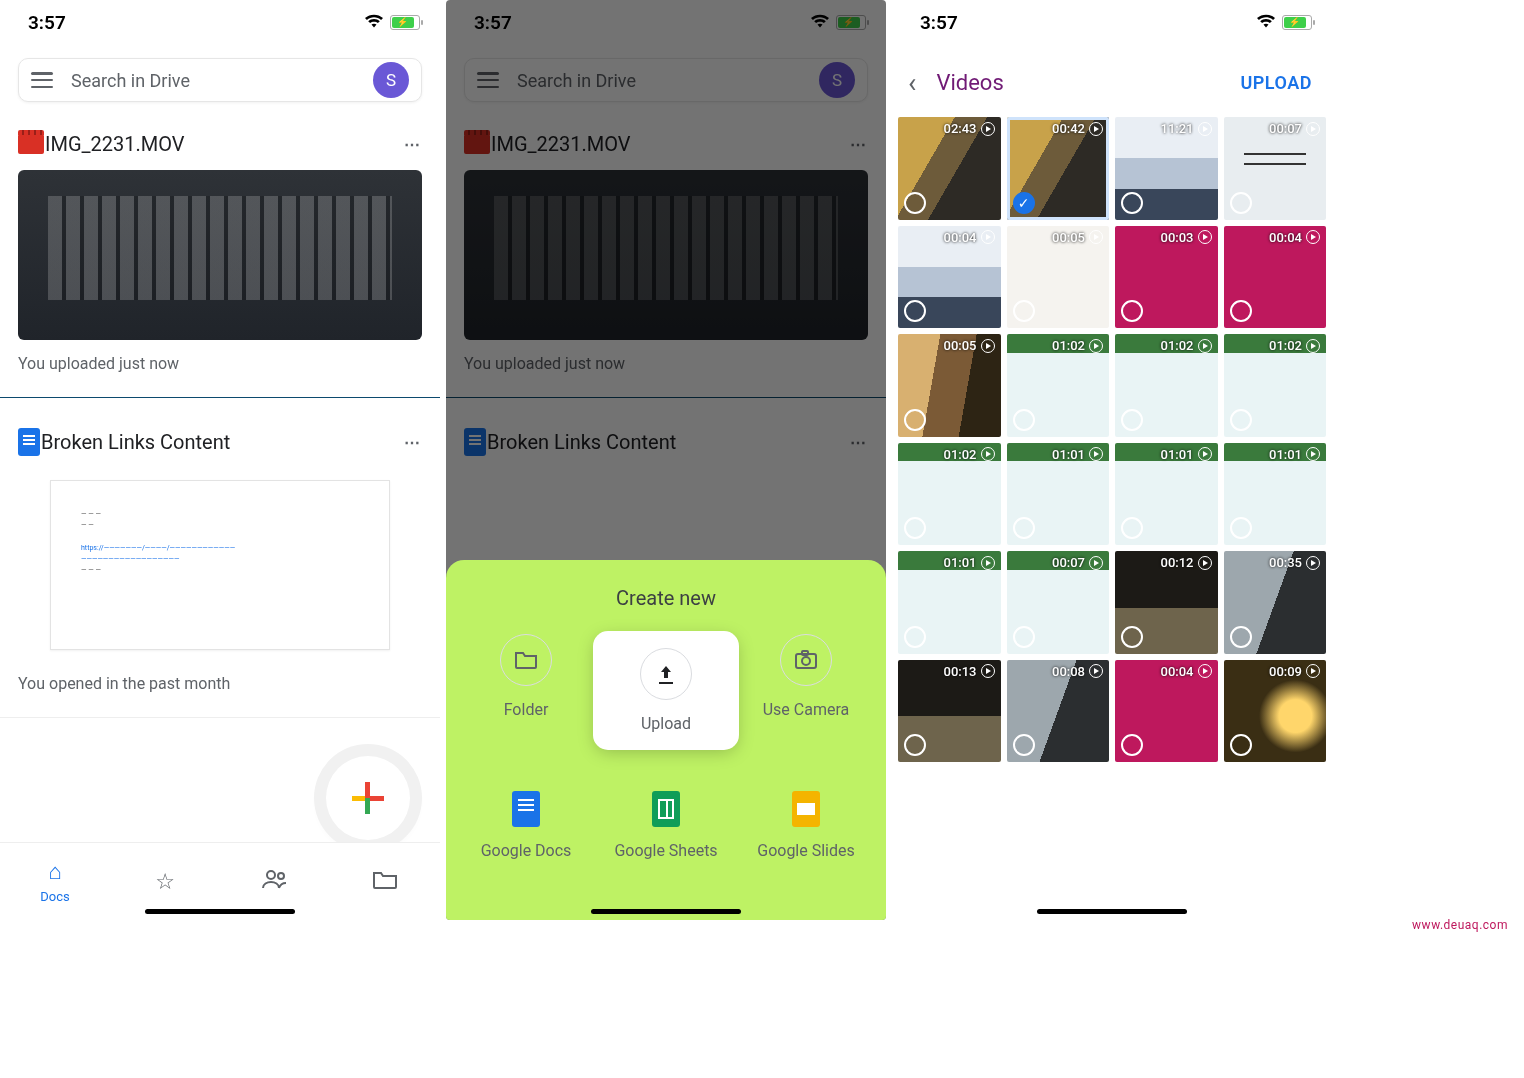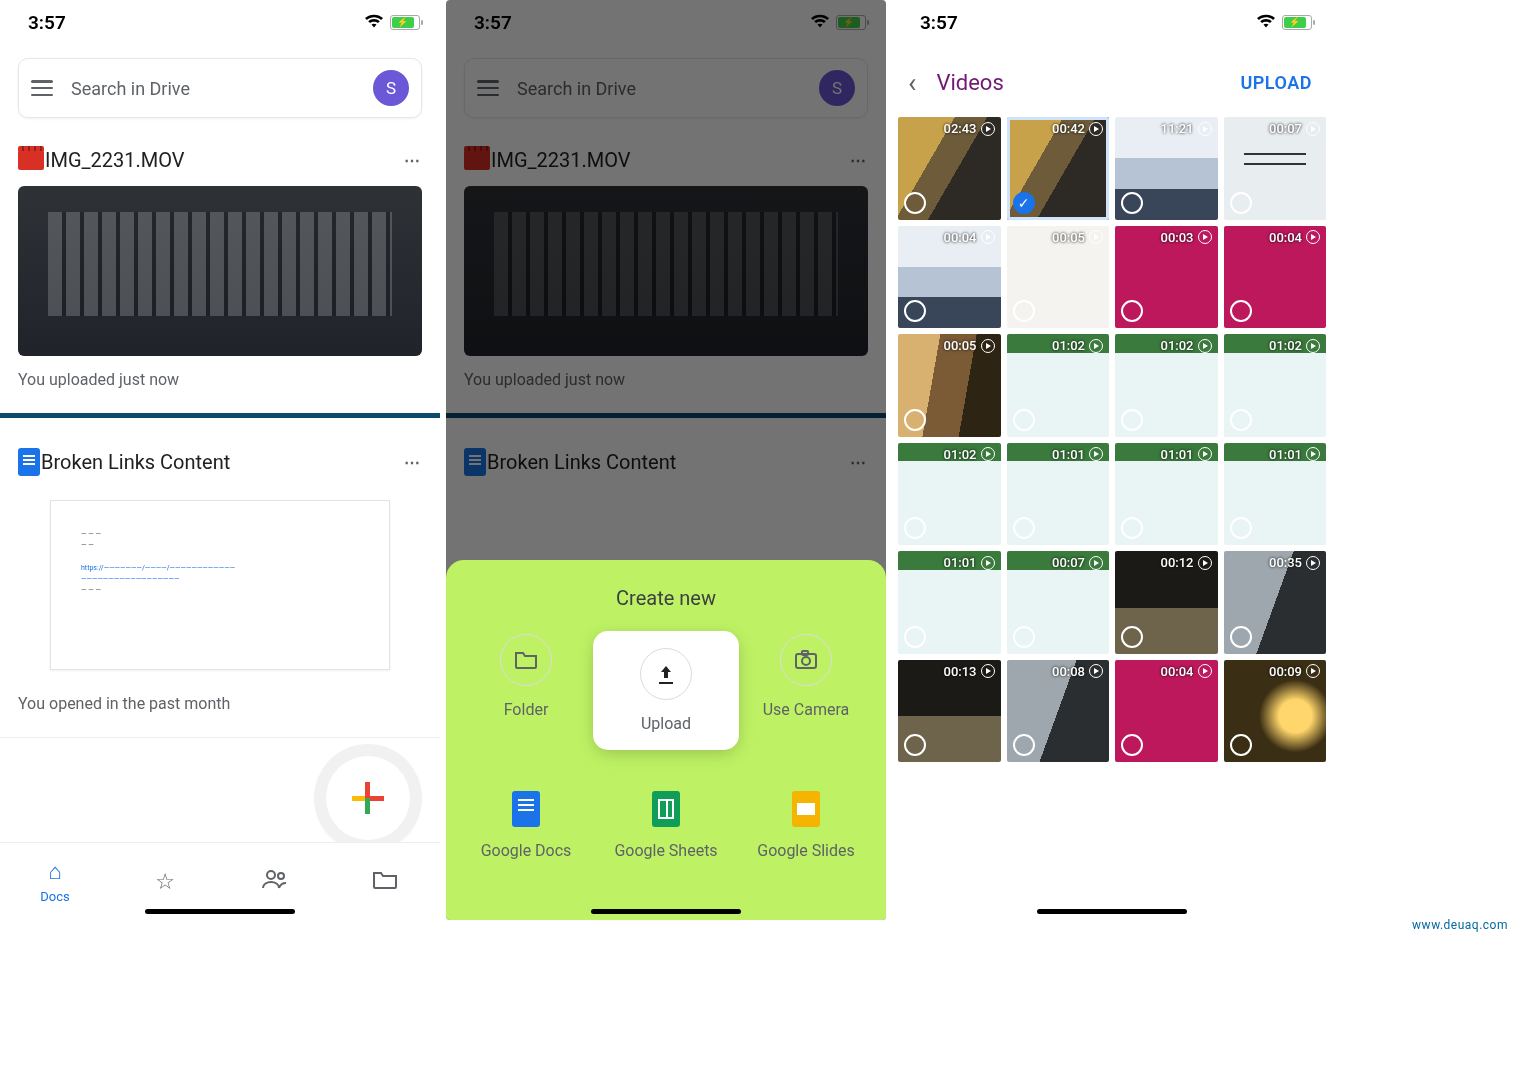--- a/index.html
+++ b/index.html
@@ -44,7 +44,7 @@
   
   .search-row {
     margin: 14px 18px 0 18px;
-    height: 60px;
+    height: 44px;
     background:#fff;
     border:1px solid #e6e6e6;
     border-radius:10px;

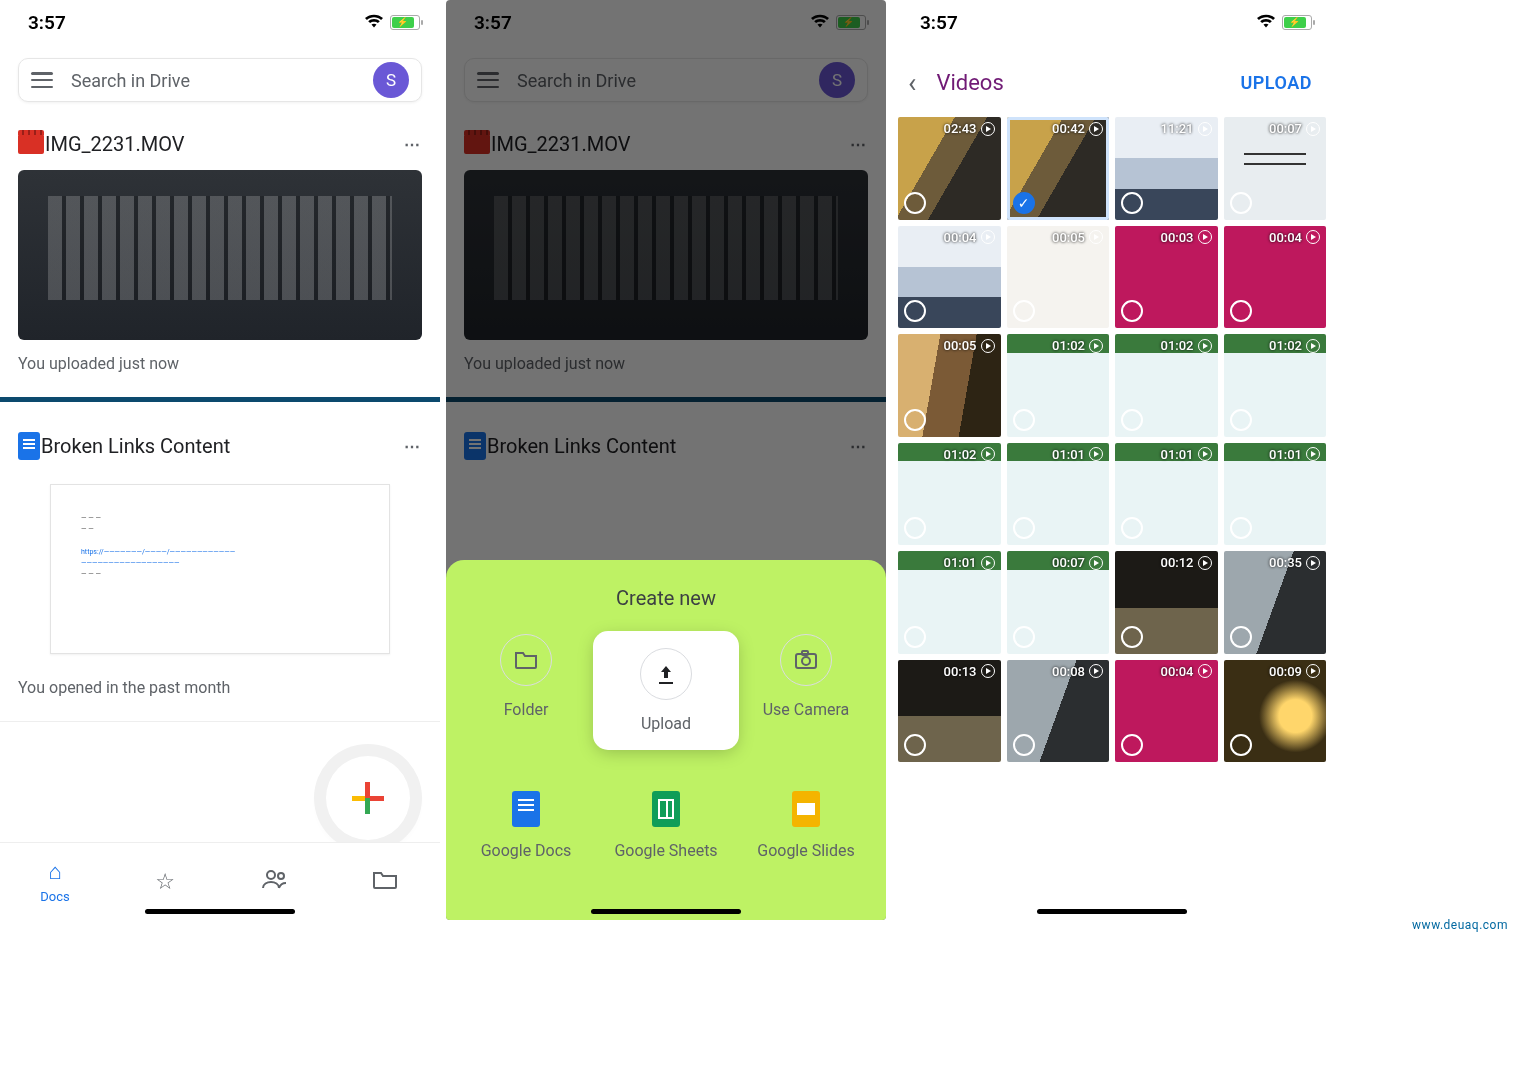--- a/index.html
+++ b/index.html
@@ -75,7 +75,7 @@
     overflow:hidden;
   }
   .thumb .bars{ position:absolute; top:26px; left:30px; right:30px; bottom:40px; background:repeating-linear-gradient(90deg, rgba(200,200,200,.25) 0 14px, rgba(0,0,0,.2) 14px 18px);}
-  .meta { padding:14px 18px 24px 18px; color:#5f6368; font-size:16px; border-bottom:5px solid #0c4a6e;}
+  .meta { padding:14px 18px 24px 18px; color:#5f6368; font-size:16px; border-bottom:1px solid #0c4a6e;}
 
   .doc-thumb { margin:0 18px; padding-top:10px; height:190px; display:flex; justify-content:center; }
   .doc-thumb .page { width:340px; height:170px; background:#fff; border:1px solid #e3e3e3; padding:28px 30px; font-size:7px; color:#1a73e8; line-height:1.6; box-shadow:0 1px 2px rgba(0,0,0,.06);}

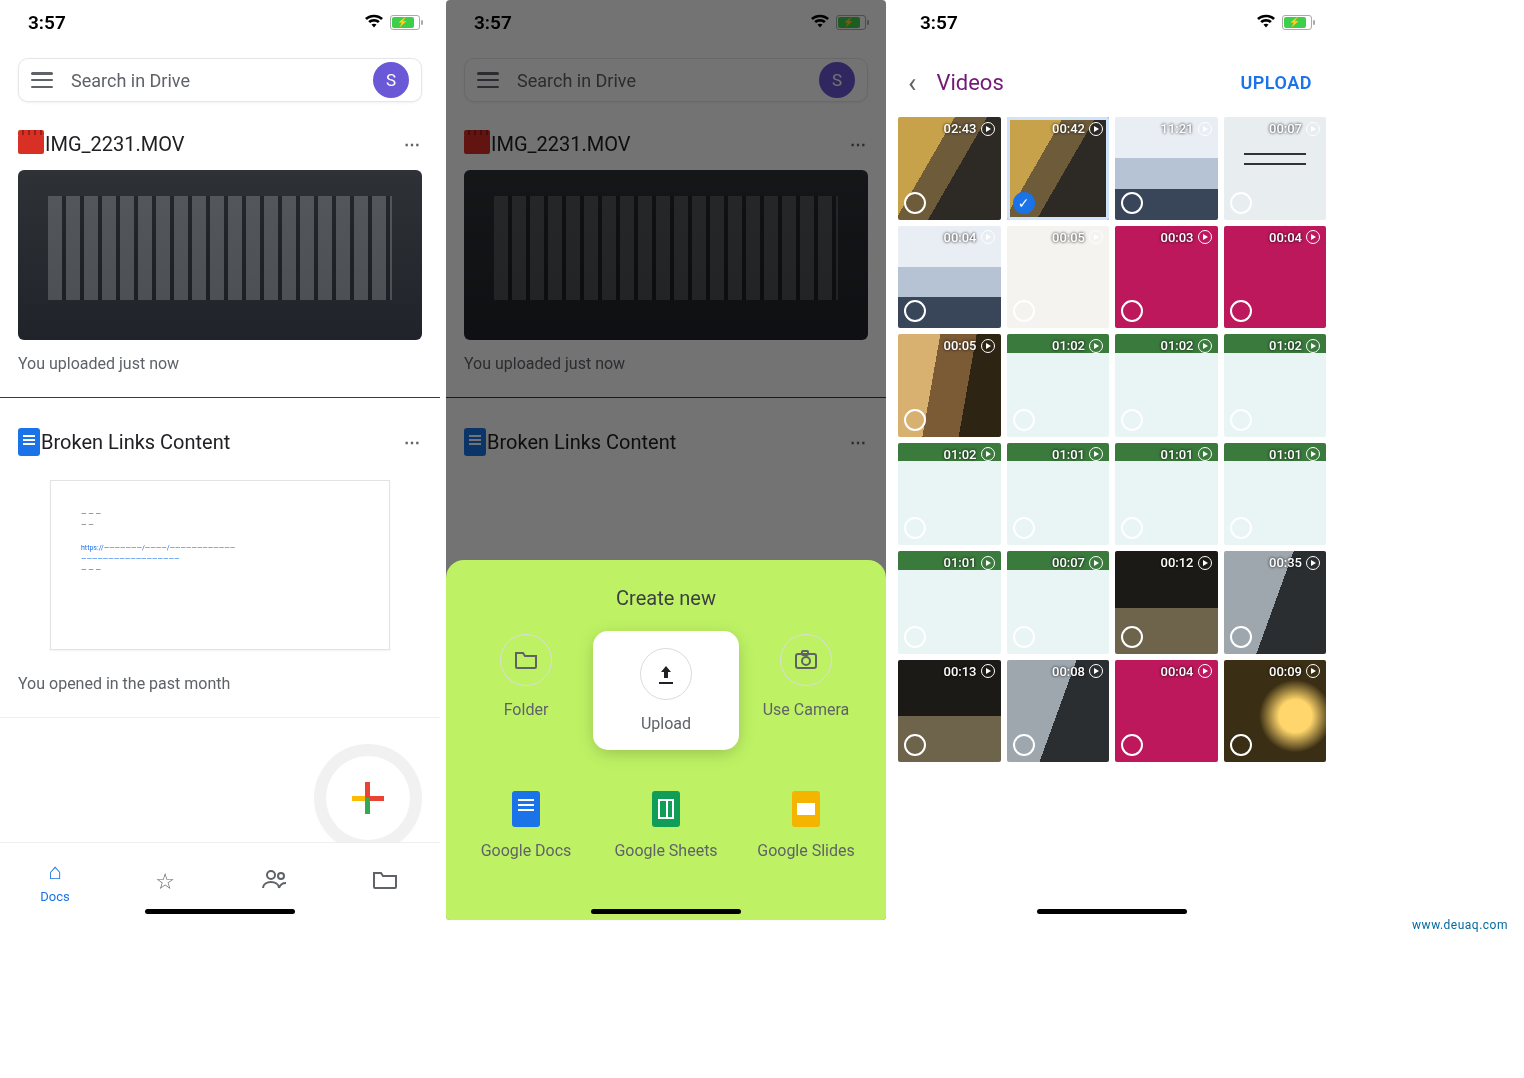--- a/index.html
+++ b/index.html
@@ -164,7 +164,7 @@
   .vthumb.bg-lamp{ background:radial-gradient(circle at 70% 55%, #ffd66b 0 18%, #3a2e14 40% 100%);}
 
   .watermark{
-    position:absolute; right:16px; bottom:146px; color:#0369a1; font-size:12px; letter-spacing:.5px;
+    position:absolute; right:16px; bottom:146px; color:#be185d; font-size:12px; letter-spacing:.5px;
     transform:rotate(0deg);
   }
 </style>

